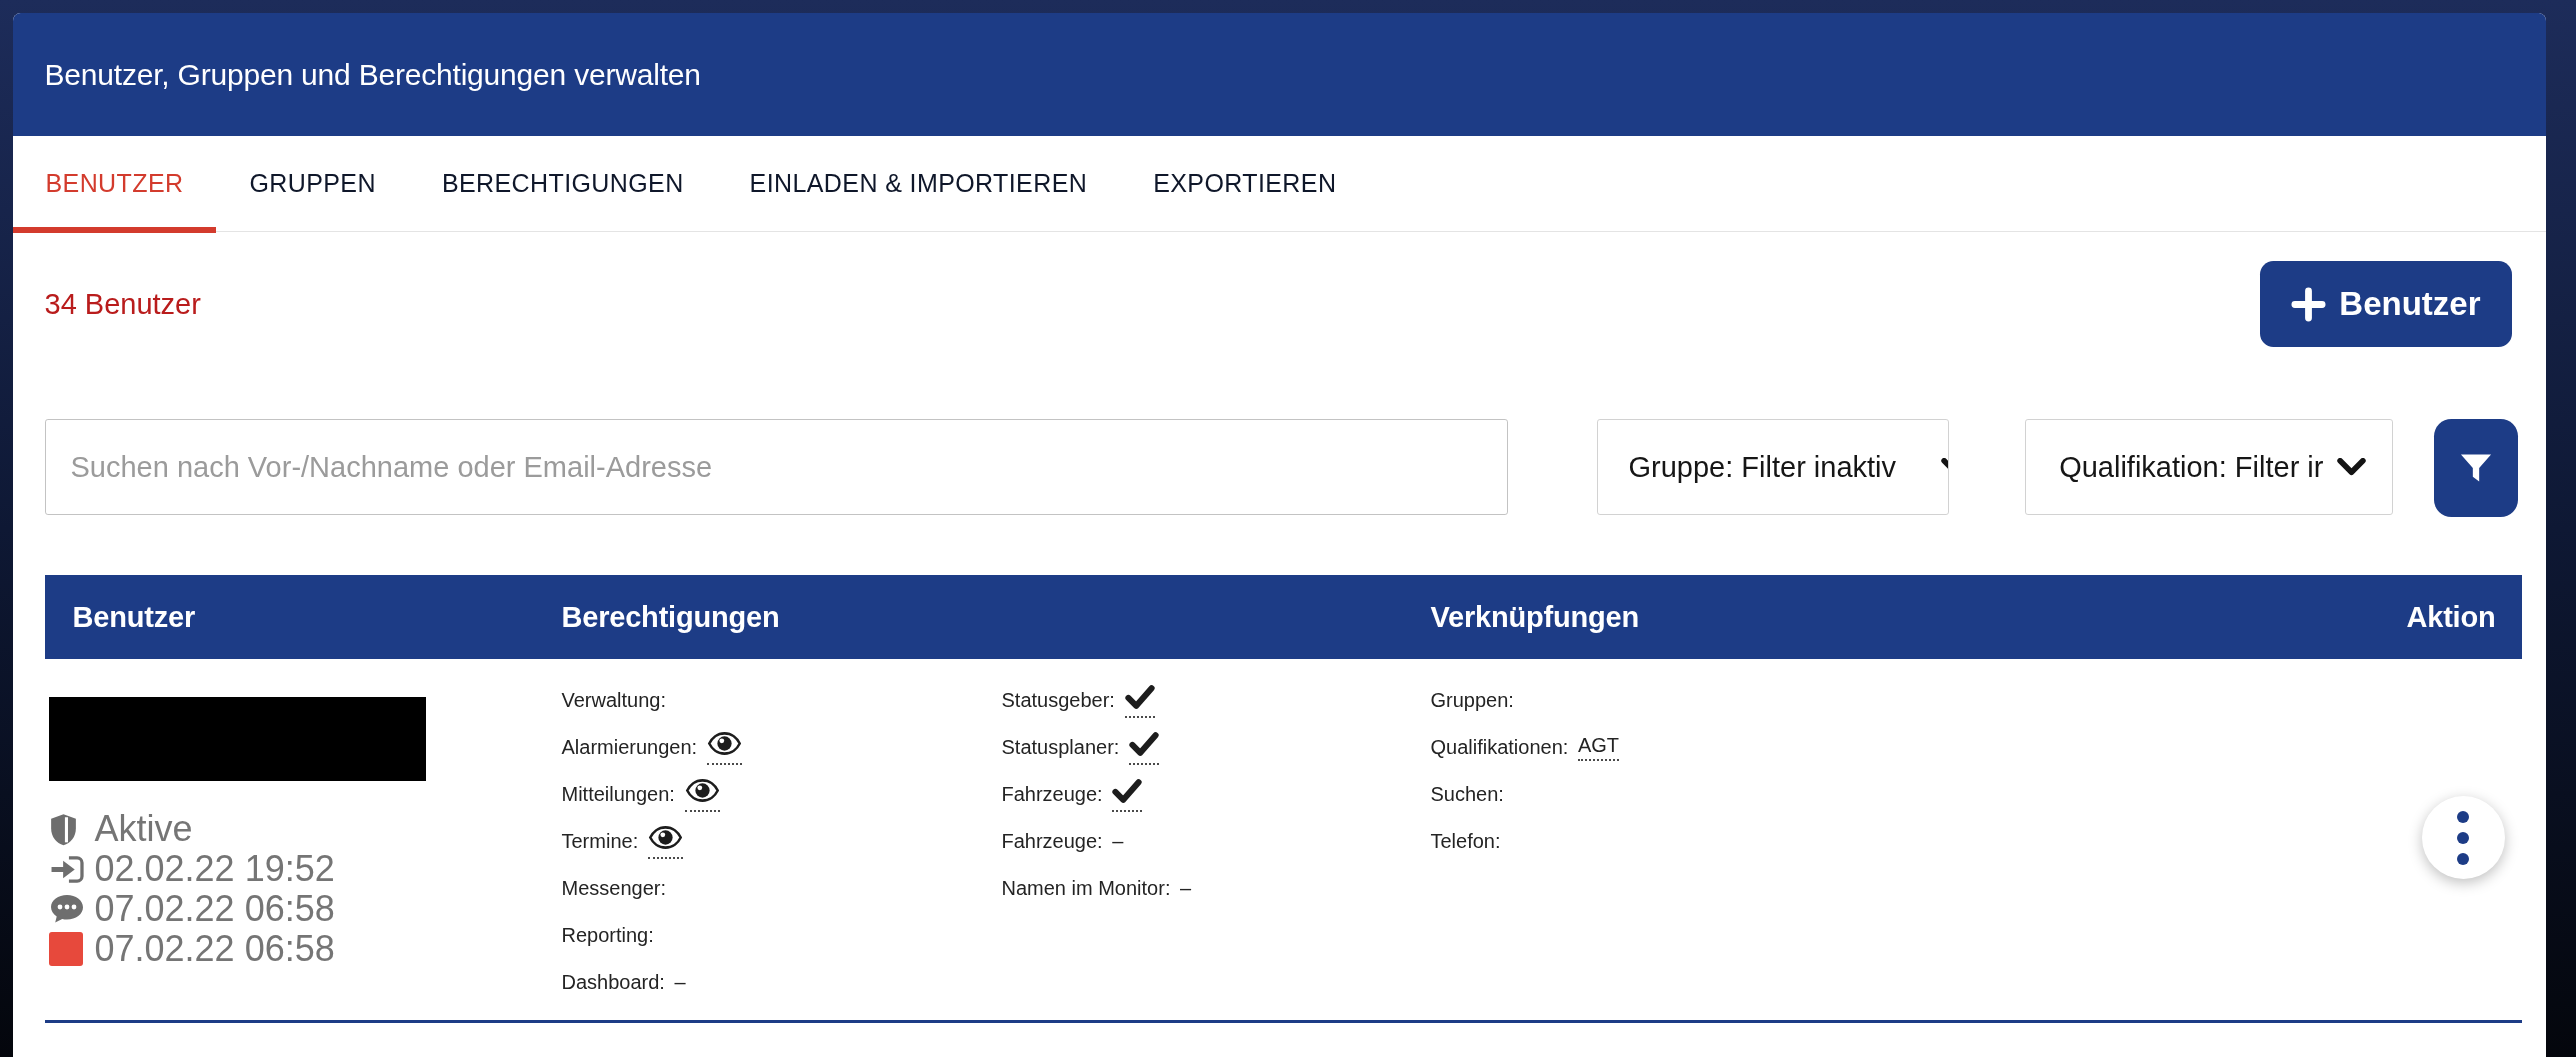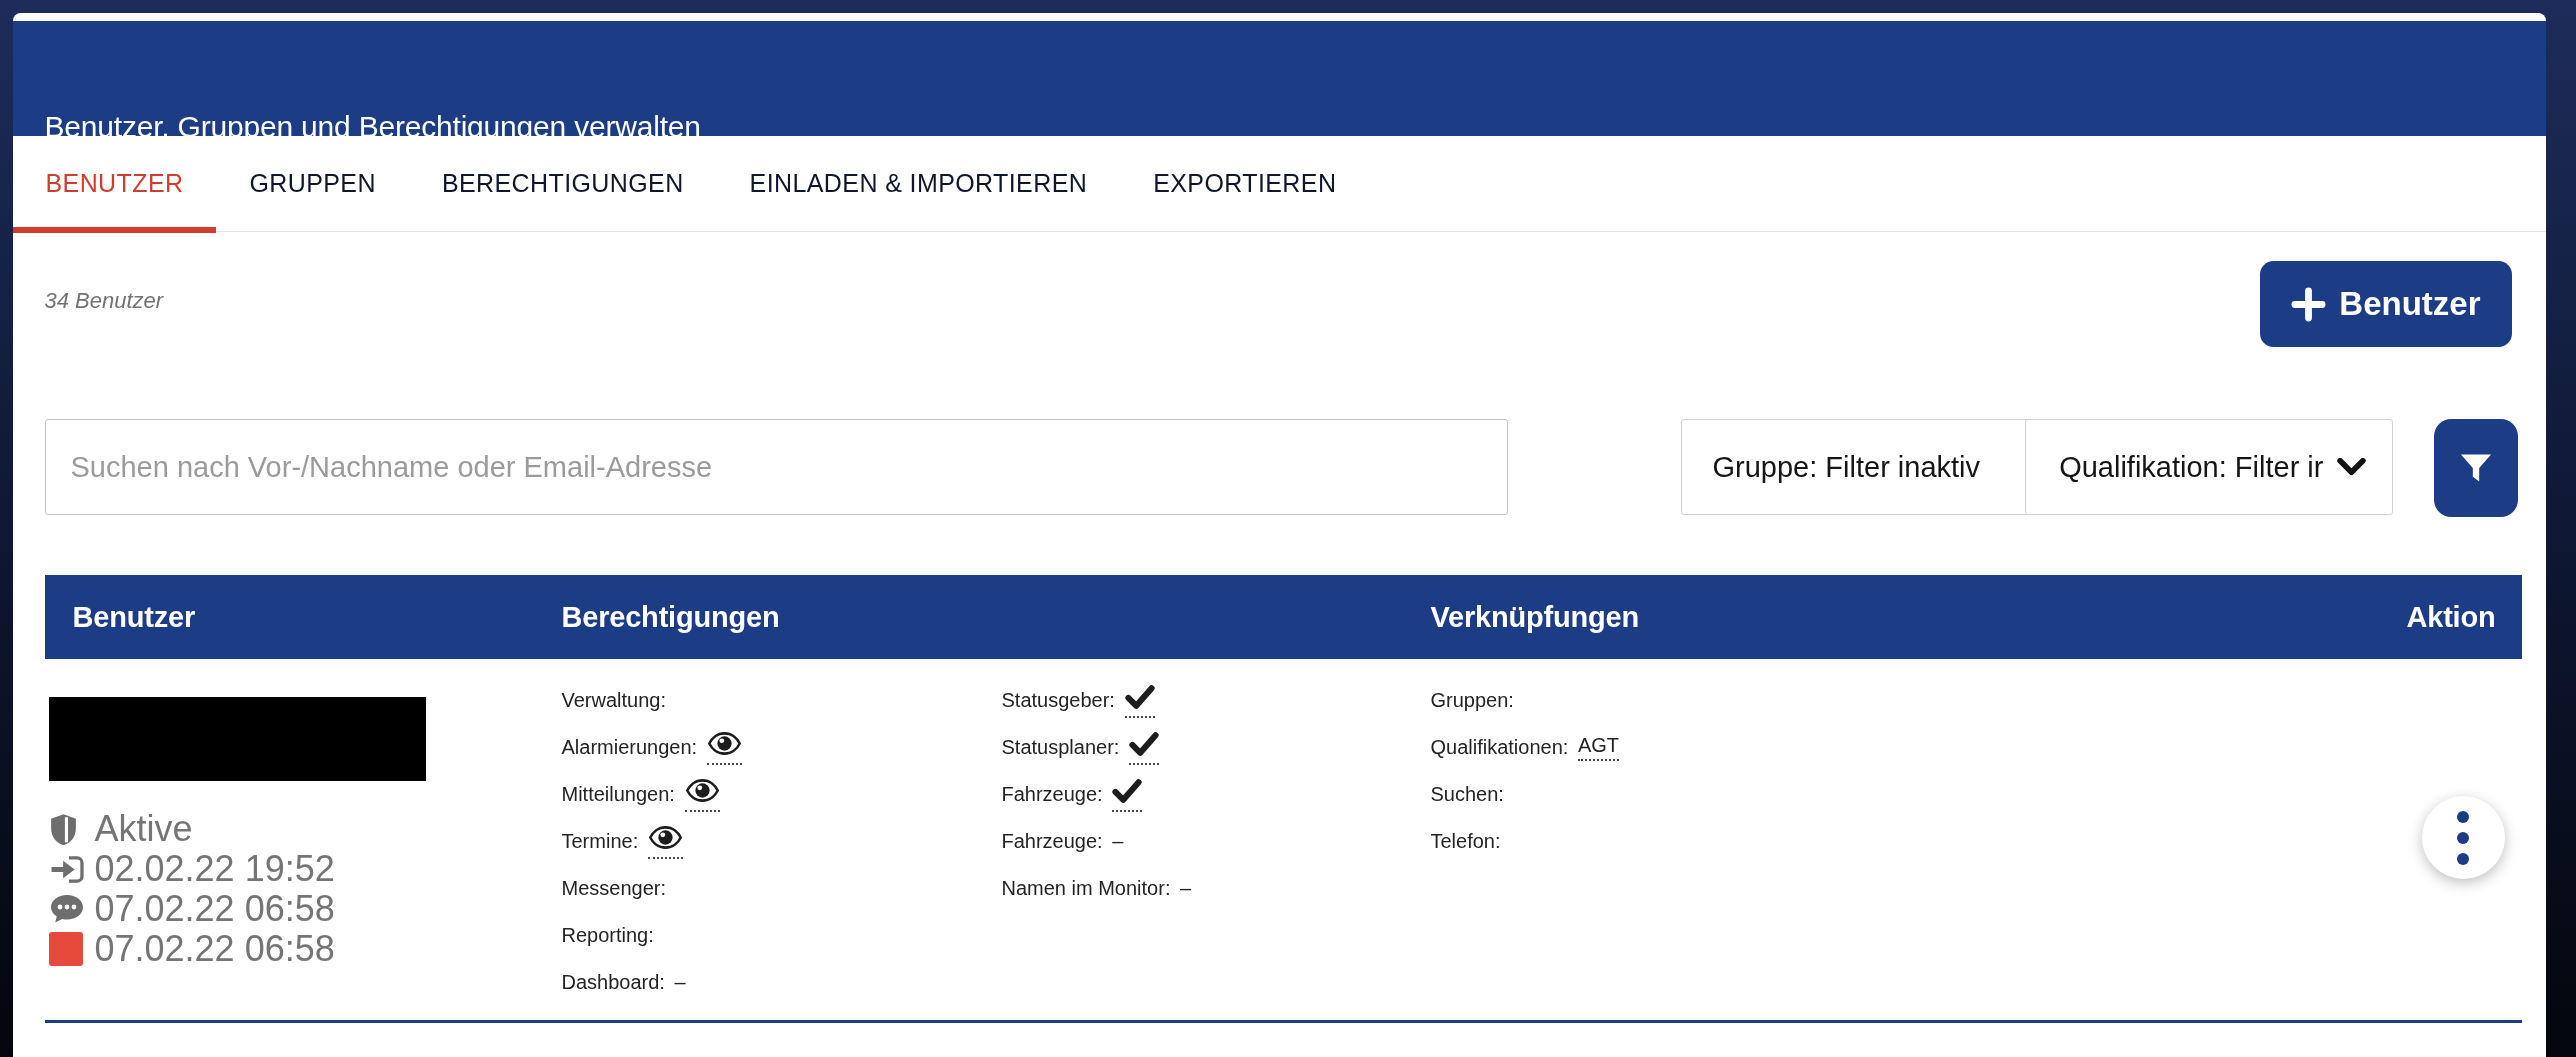--- a/index.html
+++ b/index.html
@@ -9,8 +9,8 @@
   .card{position:absolute;left:12.5px;top:13.4px;width:2533px;height:1152px;background:#ffffff;
         border-radius:7.7px 7.7px 0 0;overflow:hidden;}
   
-  .app-header{position:absolute;left:0;top:8px;width:100%;height:123px;background:var(--brand-blue,#1d3c86);
-        display:flex;align-items:flex-end;}
+  .app-header{position:absolute;left:0;top:0;width:100%;height:123px;background:var(--brand-blue,#1d3c86);
+        display:flex;align-items:center;}
   .app-title{color:#fff;font-size:30px;margin-left:32px;letter-spacing:-0.2px;}
   
   .tabs{position:absolute;left:0;top:123px;width:100%;height:96px;border-bottom:1.9px solid #e4e4e4;

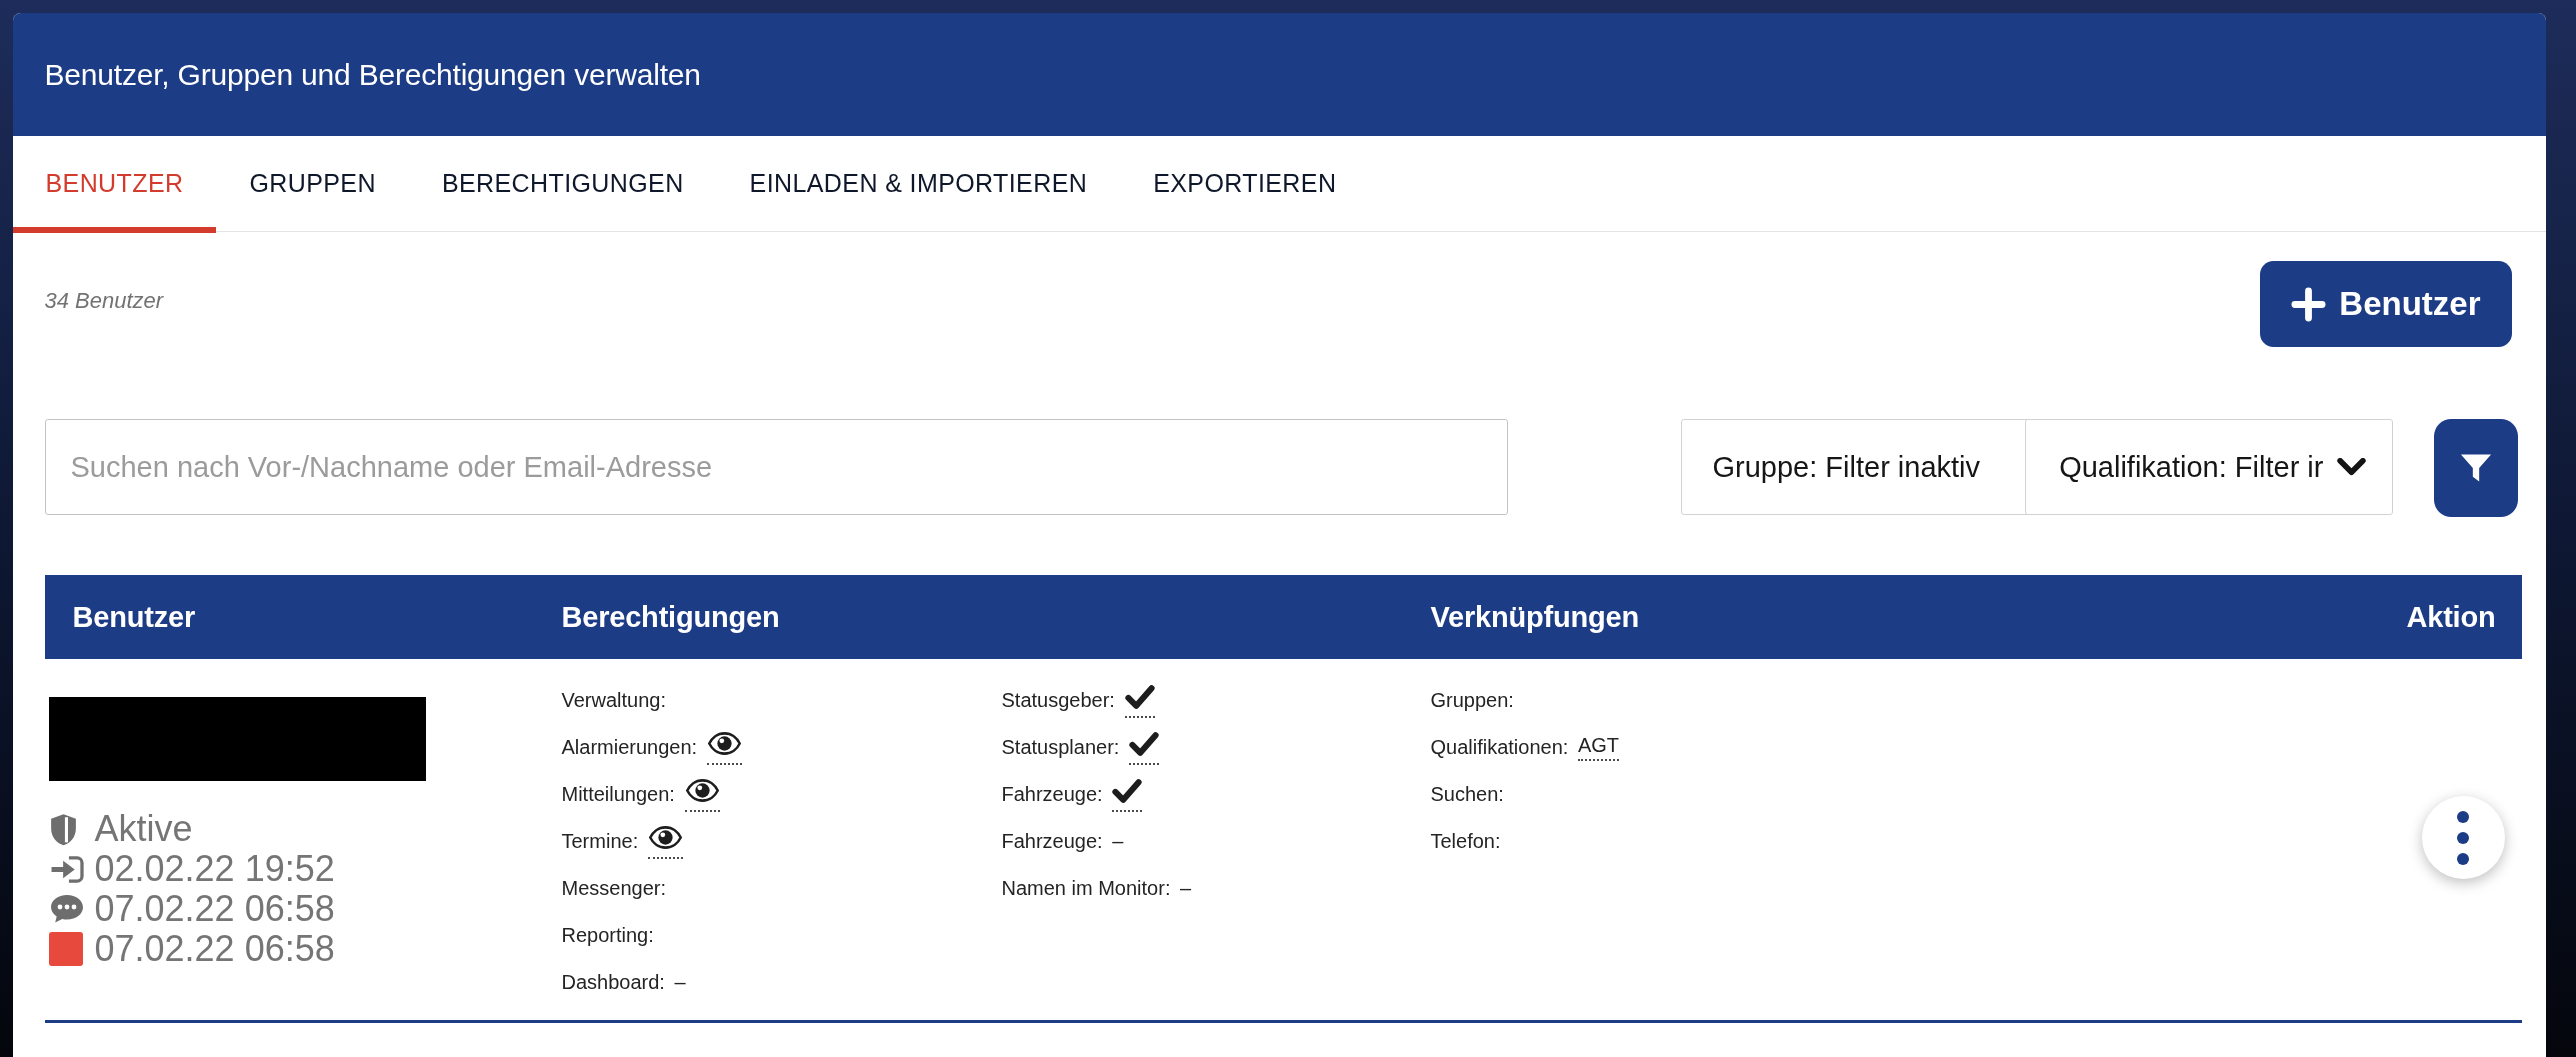--- a/index.html
+++ b/index.html
@@ -21,7 +21,7 @@
   .tab.active::after{content:"";position:absolute;left:0;right:0;bottom:-1.9px;height:5.8px;
         background:var(--tab-active-red,#d33b2d);}
   
-  .count{position:absolute;left:32px;top:275px;font-size:22px;color:#737373;font-style:italic;}
+  .count{position:absolute;left:32px;top:275px;font-size:29px;color:#b91c1c;}
   .add-btn{position:absolute;right:34px;top:248px;height:86px;border-radius:13.4px;border:none;
         background:var(--brand-blue,#1d3c86);color:#fff;display:flex;align-items:center;gap:13.4px;
         padding:0 31px;font-size:33px;font-weight:bold;font-family:inherit;cursor:pointer;}

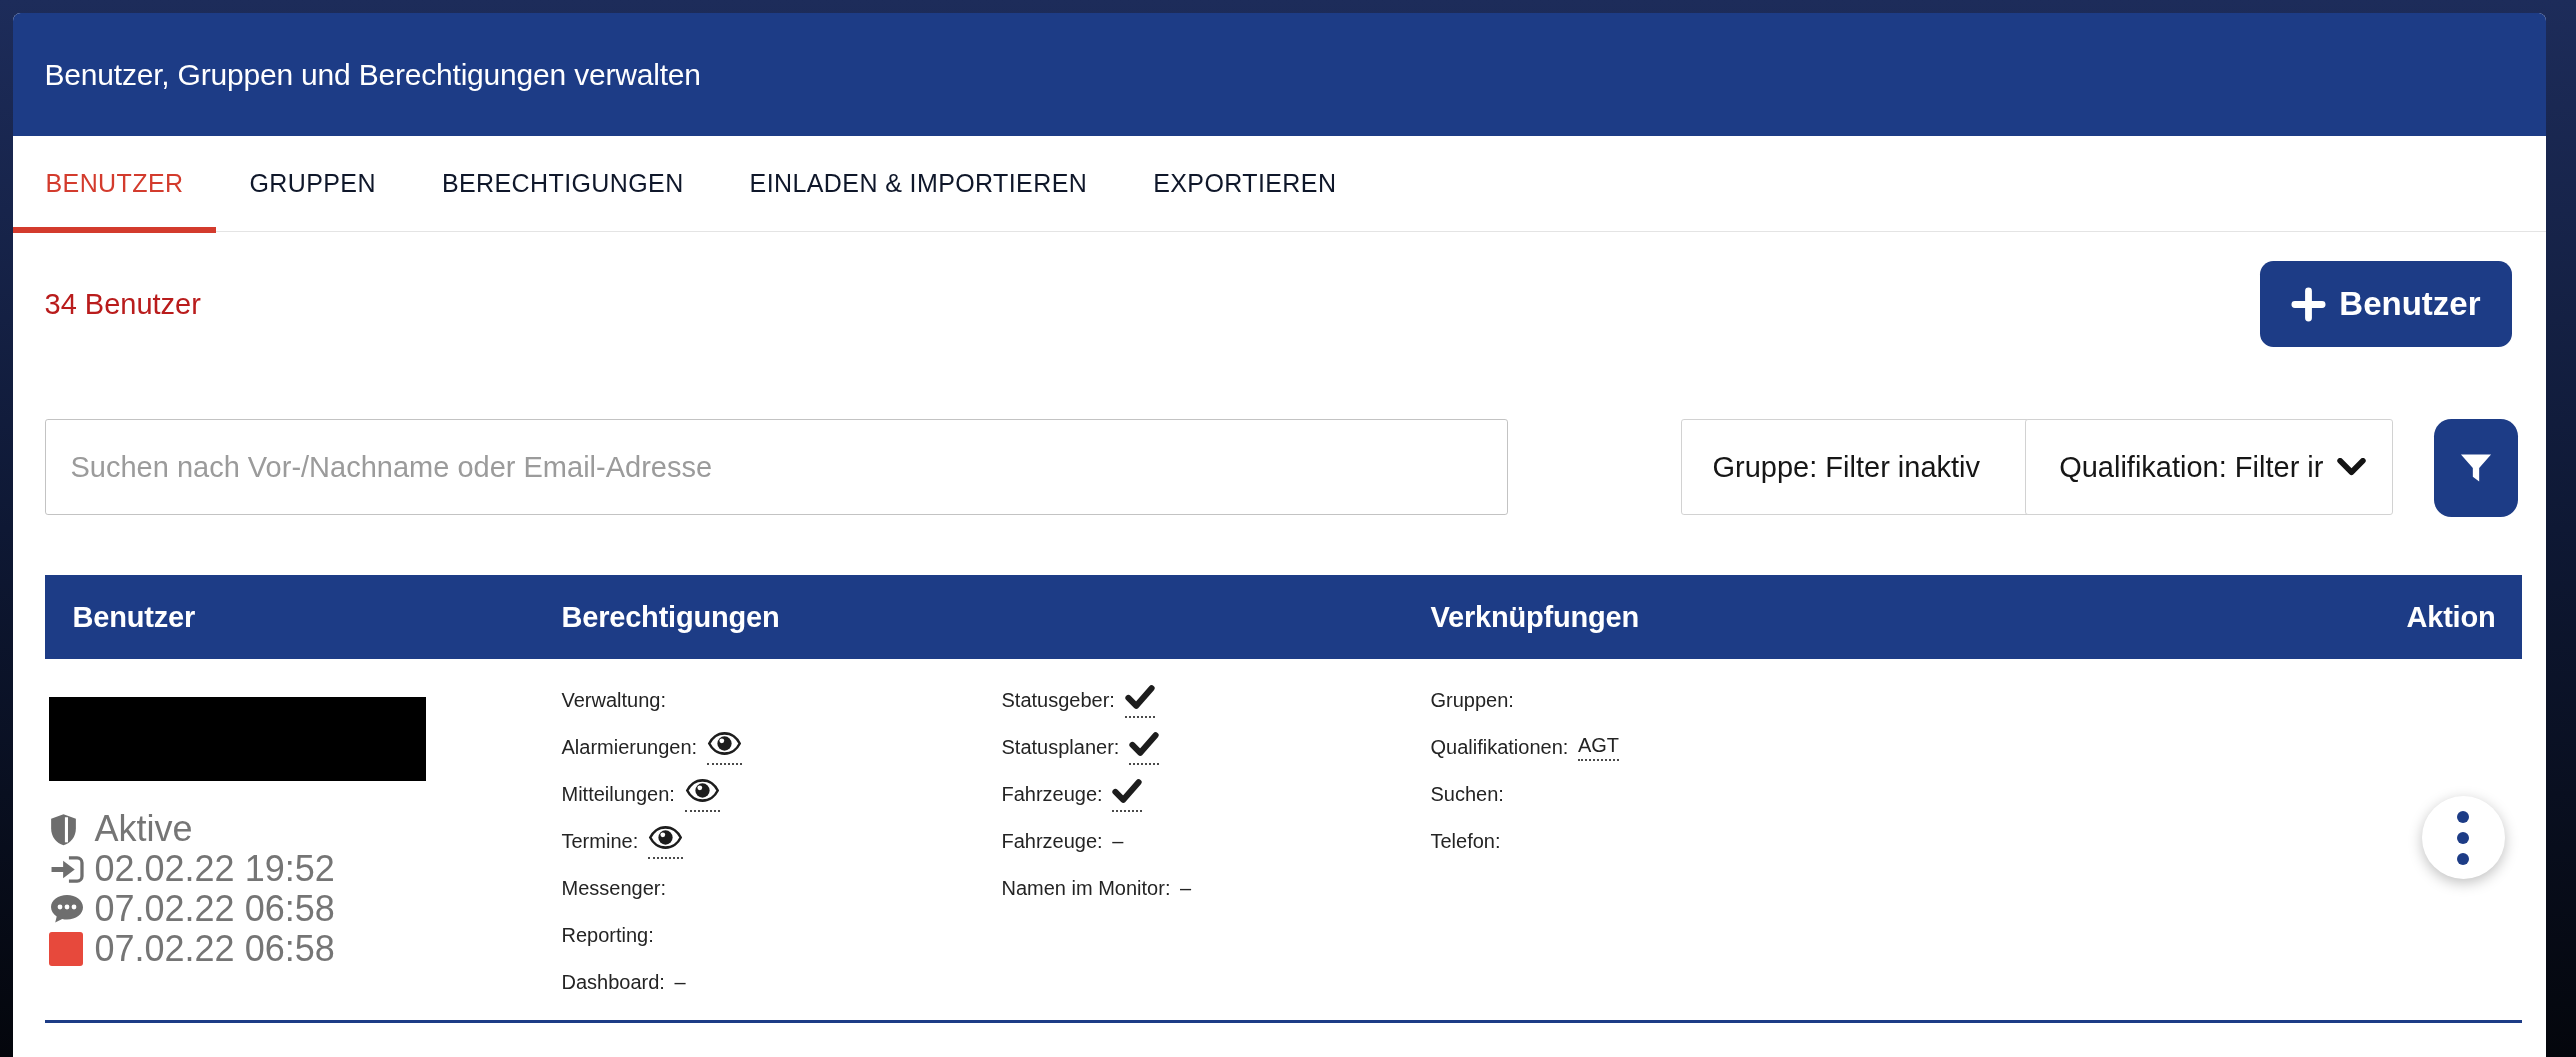--- a/index.html
+++ b/index.html
@@ -32,7 +32,7 @@
   .dd{position:absolute;top:406px;height:96px;box-sizing:border-box;border:1.9px solid #d2d2d2;
         border-radius:2.9px;background:#fff;display:flex;align-items:center;justify-content:space-between;
         padding:0 23px 0 31px;font-size:29px;color:#161616;cursor:pointer;overflow:hidden;white-space:nowrap;}
-  .dd1{left:1668px;width:352px;gap:32px;}
+  .dd1{left:1584px;width:352px;gap:32px;}
   .dd2{left:2012px;width:368px;justify-content:center;}
   .dd .chev{display:flex;align-items:center;margin-left:13.4px;}
   .filter-btn{position:absolute;left:2421px;top:406px;width:84px;height:98px;border-radius:17.3px;border:none;

